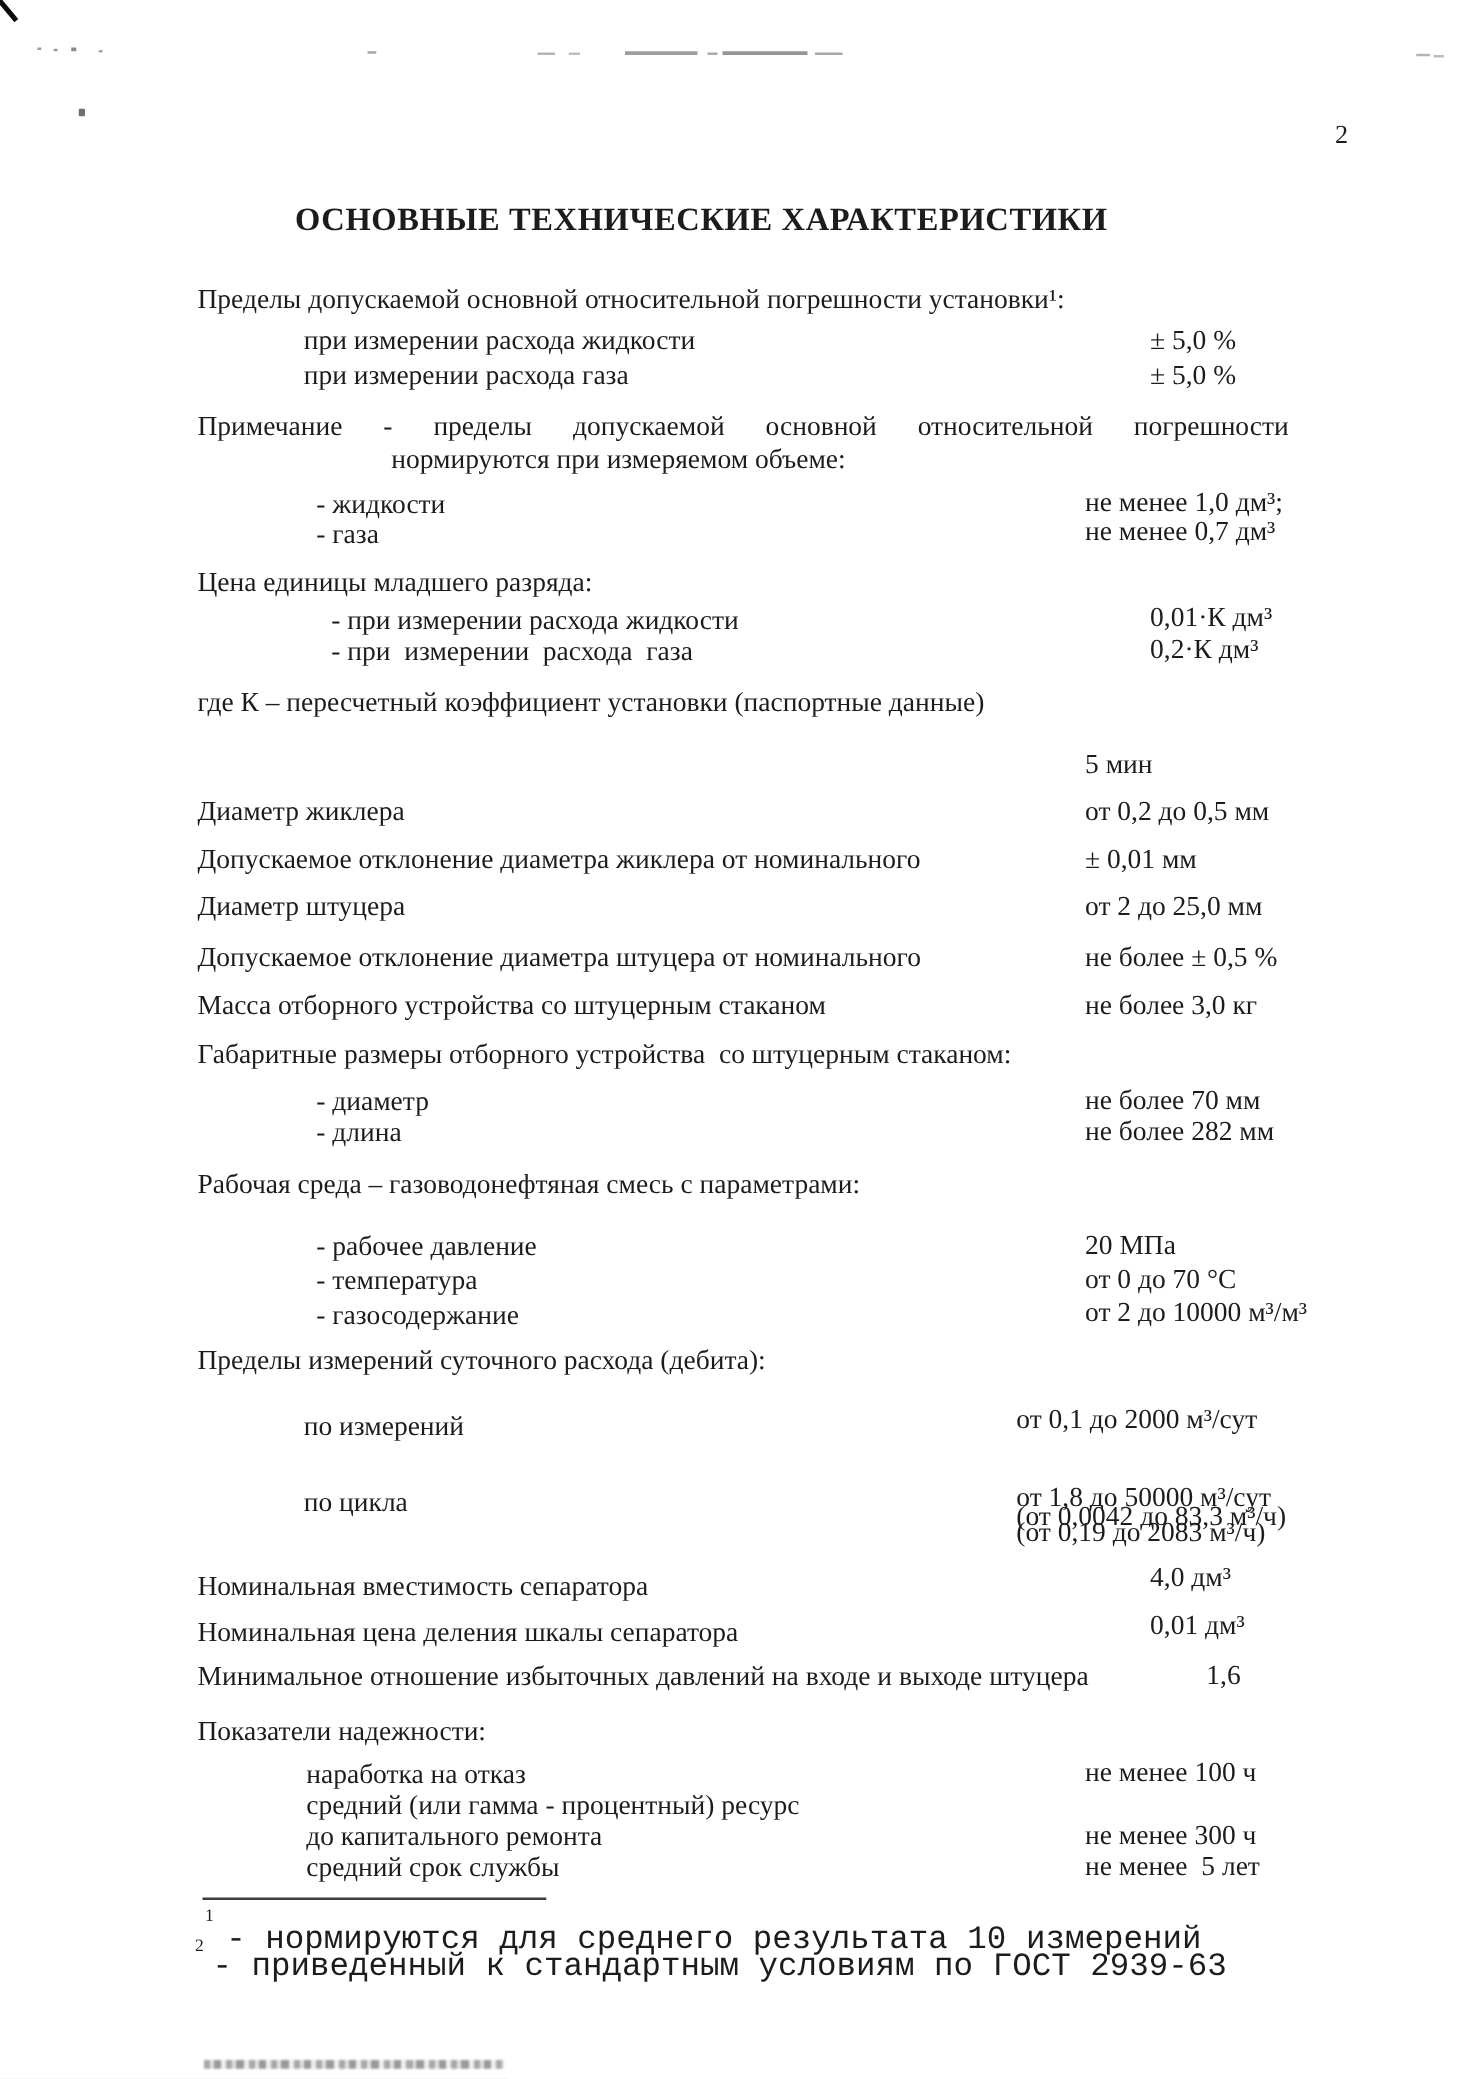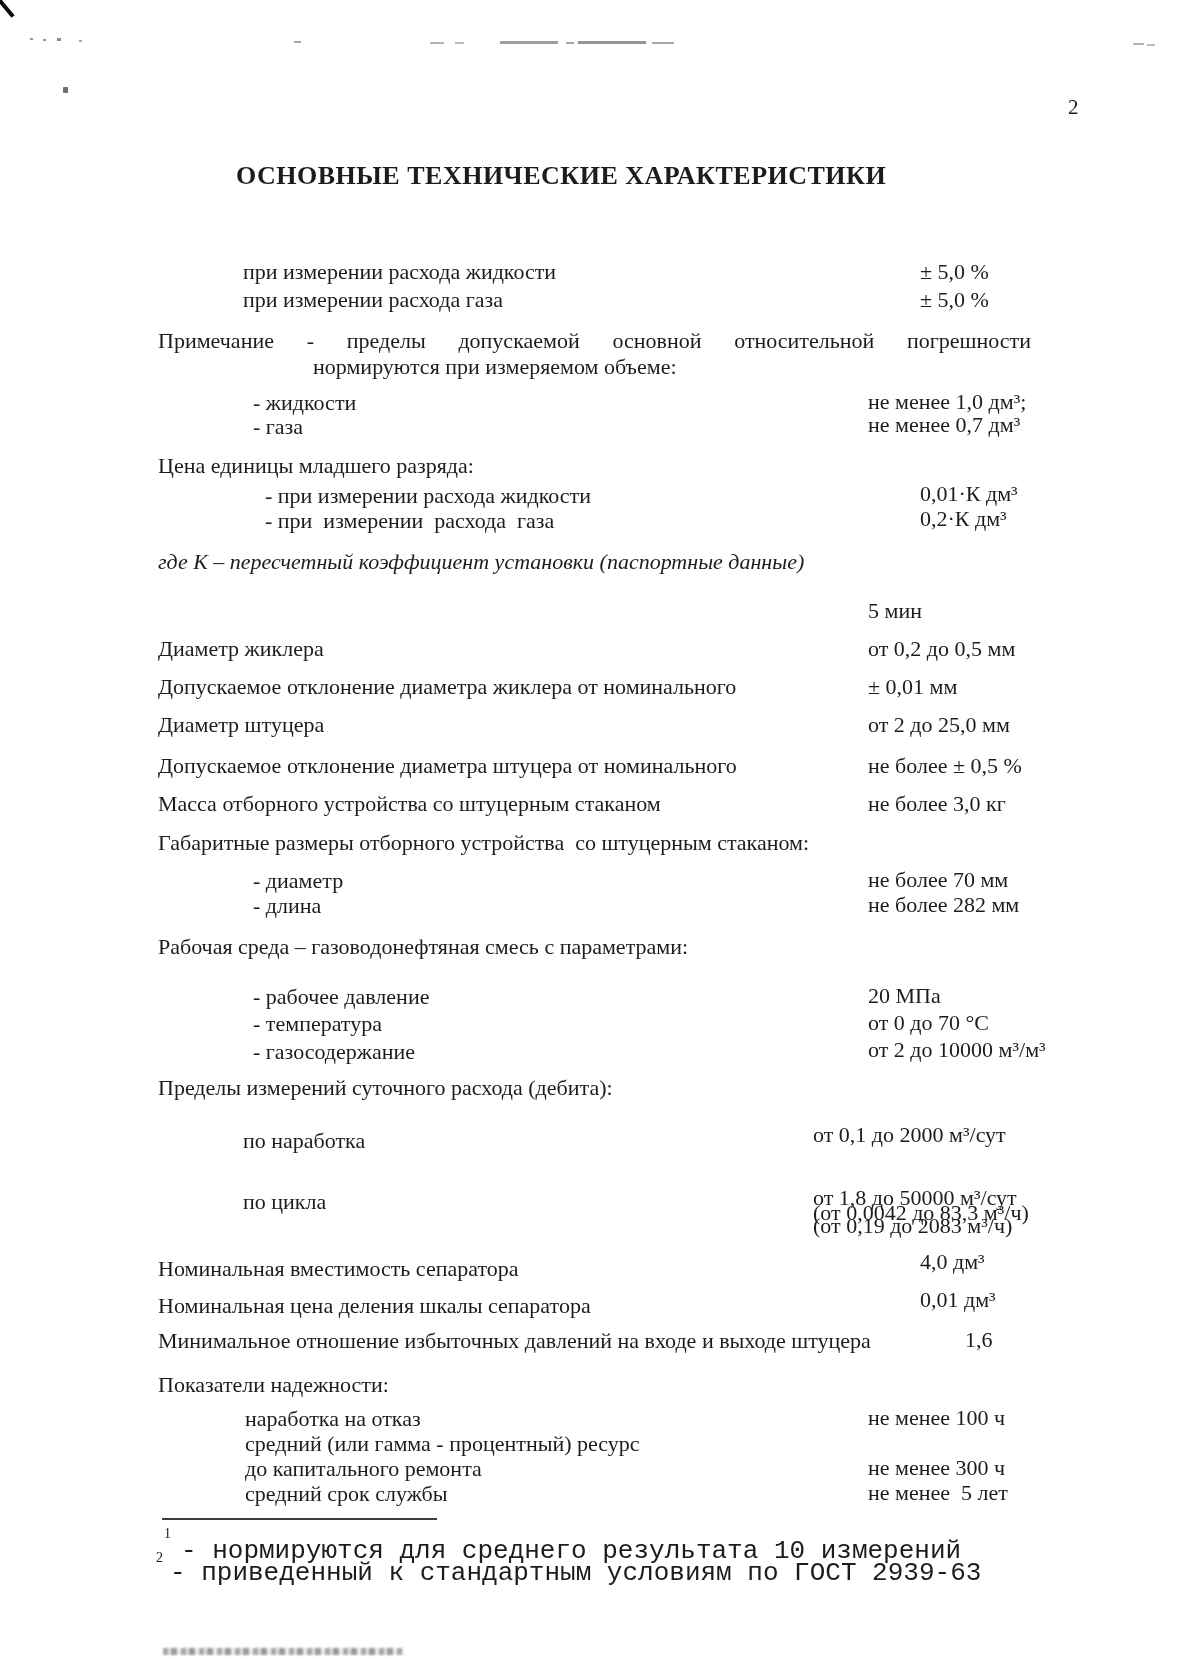--- a/index.html
+++ b/index.html
@@ -90,6 +90,7 @@
 
   <div class="title" style="left:236px;top:161px;">ОСНОВНЫЕ ТЕХНИЧЕСКИЕ ХАРАКТЕРИСТИКИ</div>
 
+  <div class="t" style="left:158px;top:226px;">Пределы допускаемой основной относительной погрешности установки¹:</div>
   <div class="t" style="left:243px;top:259px;">при измерении расхода жидкости</div>
   <div class="t" style="left:920px;top:259px;">± 5,0 %</div>
   <div class="t" style="left:243px;top:287px;">при измерении расхода газа</div>

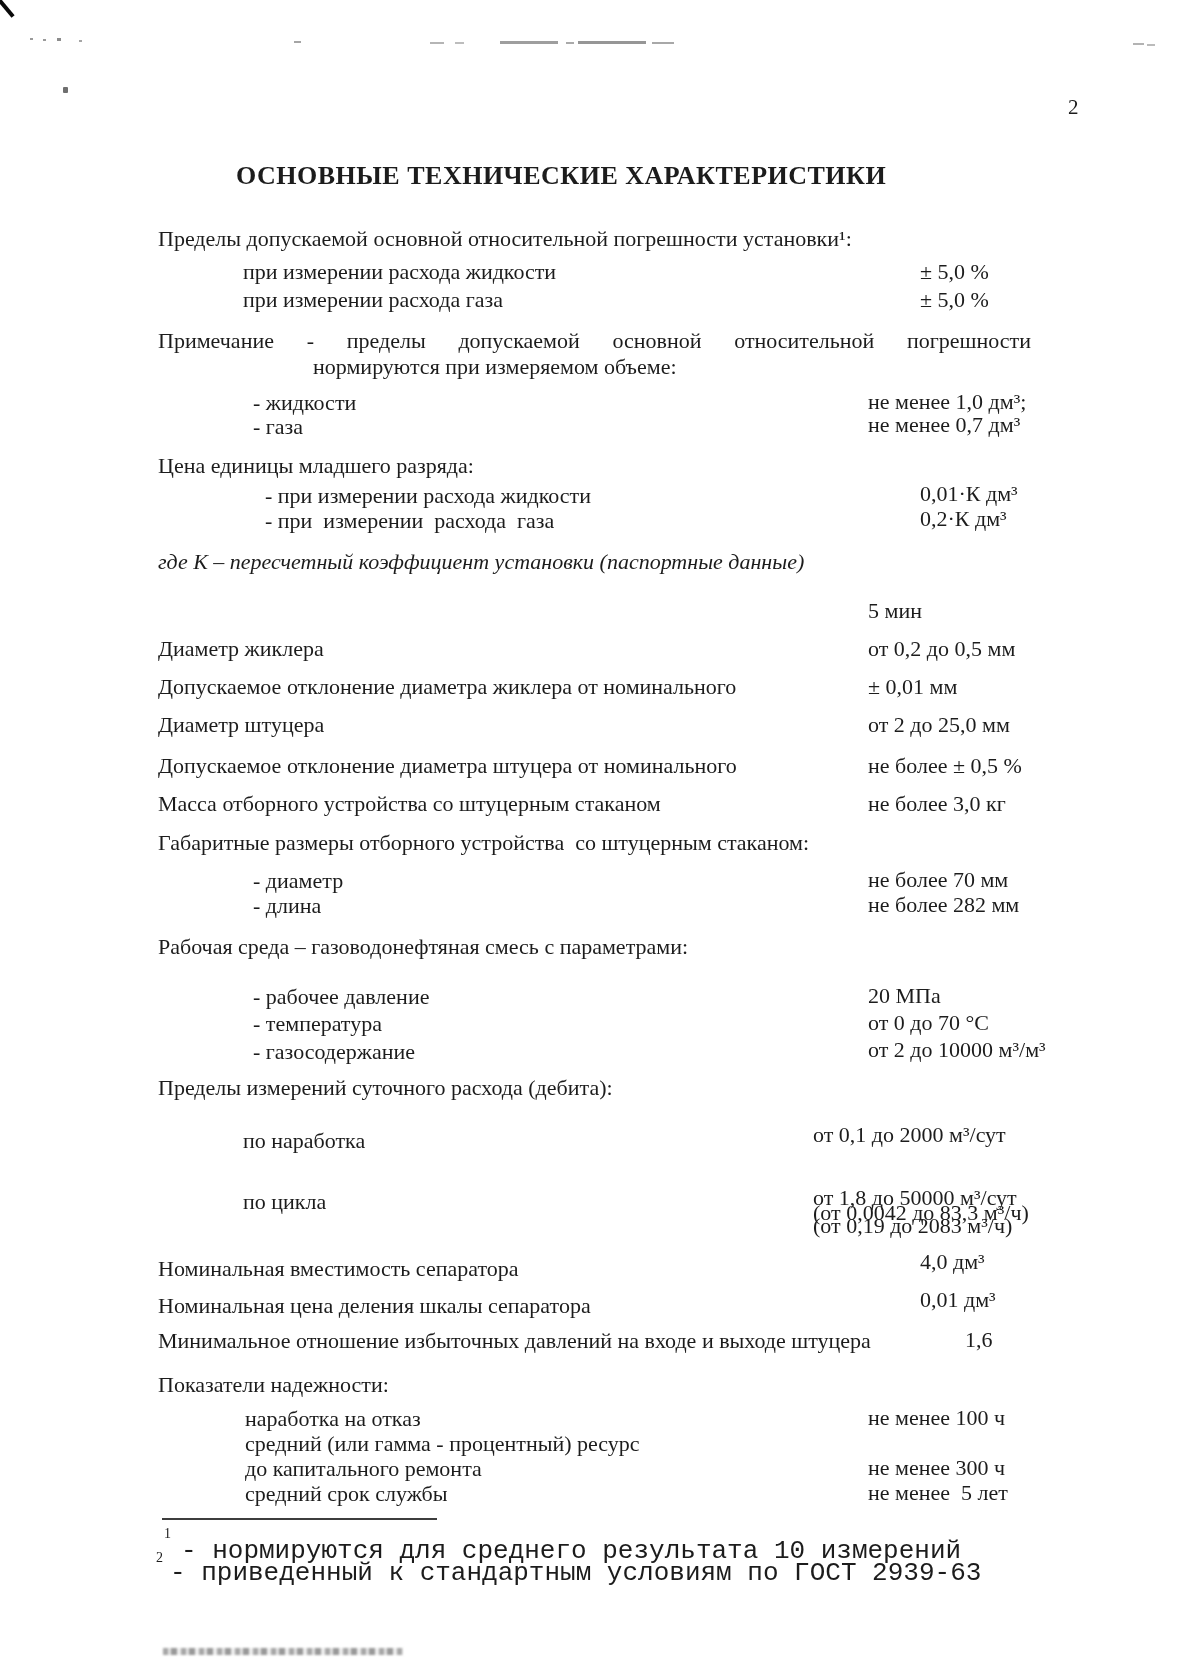--- a/index.html
+++ b/index.html
@@ -108,7 +108,7 @@
   <div class="t" style="left:920px;top:481px;">0,01·К дм³</div>
   <div class="t" style="left:265px;top:508px;">- при  измерении  расхода  газа</div>
   <div class="t" style="left:920px;top:506px;">0,2·К дм³</div>
-  <div class="t" style="left:158px;top:549px;font-style:italic;">где К – пересчетный коэффициент установки (паспортные данные)</div>
+  <div class="t" style="left:158px;top:549px;">где К – пересчетный коэффициент установки (паспортные данные)</div>
 
   <div class="t" style="left:868px;top:598px;">5 мин</div>
 

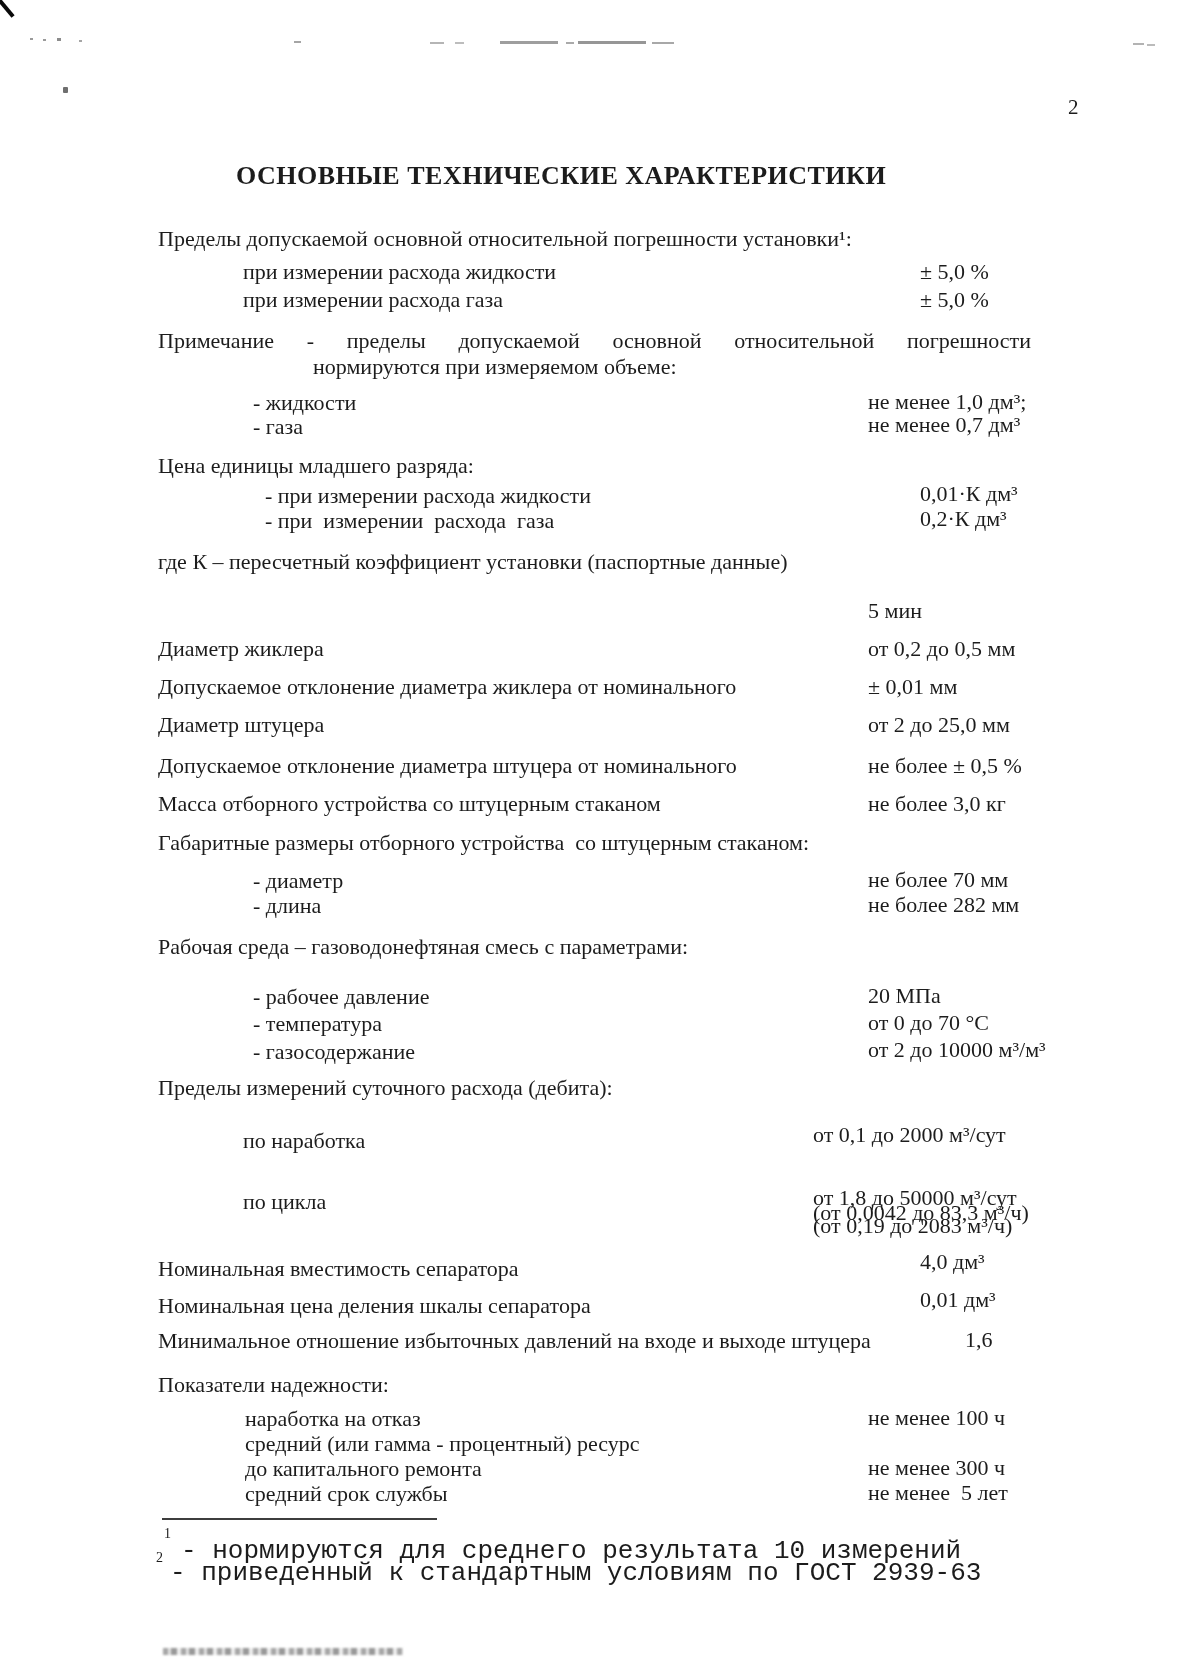--- a/index.html
+++ b/index.html
@@ -142,7 +142,7 @@
   <div class="t" style="left:868px;top:1037px;">от 2 до 10000 м³/м³</div>
 
   <div class="t" style="left:158px;top:1075px;">Пределы измерений суточного расхода (дебита):</div>
-  <div class="t" style="left:243px;top:1128px;">по наработка</div>
+  <div class="t" style="left:243px;top:1128px;">по измерений</div>
   <div class="t" style="left:813px;top:1122px;">от 0,1 до 2000 м³/сут</div>
   <div class="t" style="left:813px;top:1200px;">(от 0,0042 до 83,3 м³/ч)</div>
   <div class="t" style="left:243px;top:1189px;">по цикла</div>

